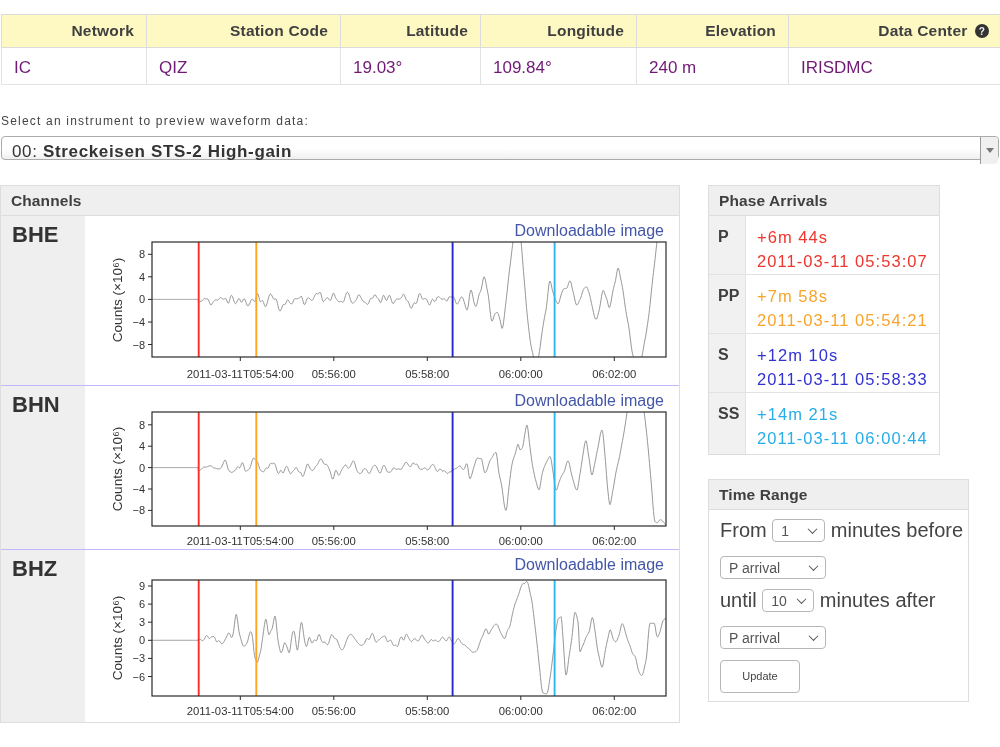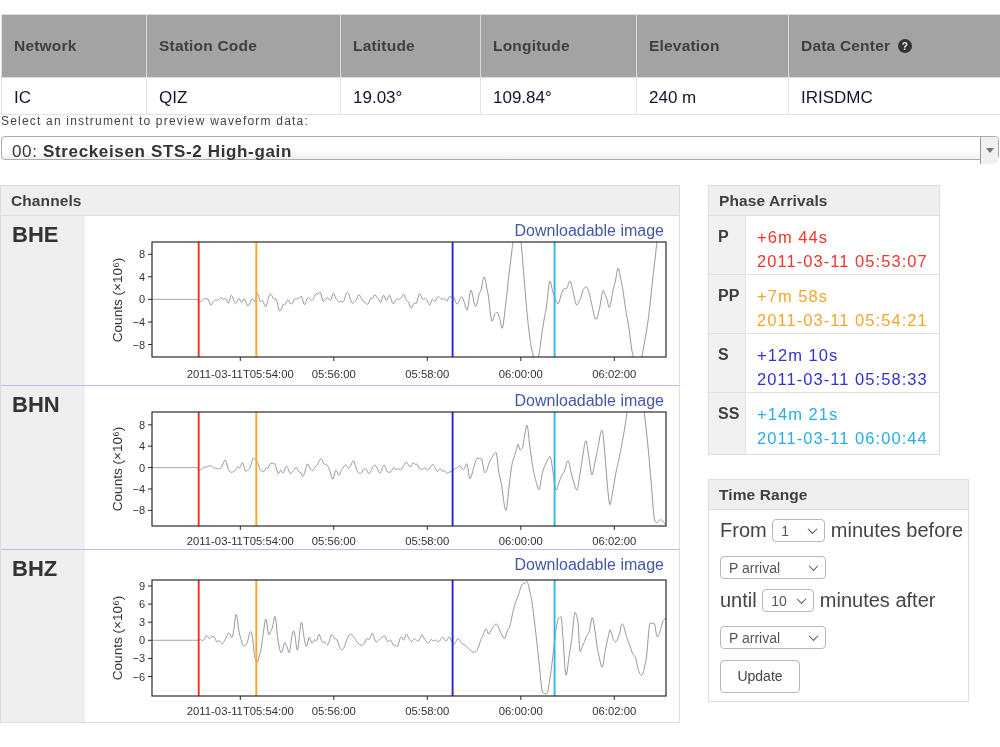--- a/index.html
+++ b/index.html
@@ -8,7 +8,7 @@
 
 
 table.st { position:absolute; left:1px; top:14px; width:1001px; border-collapse:collapse; }
-table.st th { background:#a3a3a3; font-size:15.5px; letter-spacing:0.2px; font-weight:bold; color:#3f3f3f; text-align:left; padding:22px 12px; border:1px solid #dcdcdc; height:32px; }
+table.st th { background:#fef9c3; font-size:15.5px; letter-spacing:0.2px; font-weight:bold; color:#3f3f3f; text-align:right; padding:7px 12px; border:1px solid #dcdcdc; height:32px; }
 table.st td { font-size:17px; color:#0f172a; text-align:left; padding:10px 12px 7px; border:1px solid #e3e3e3; height:37px; line-height:19px; }
 .qicon { display:inline-block; vertical-align:-2px; margin-left:3px; }
 

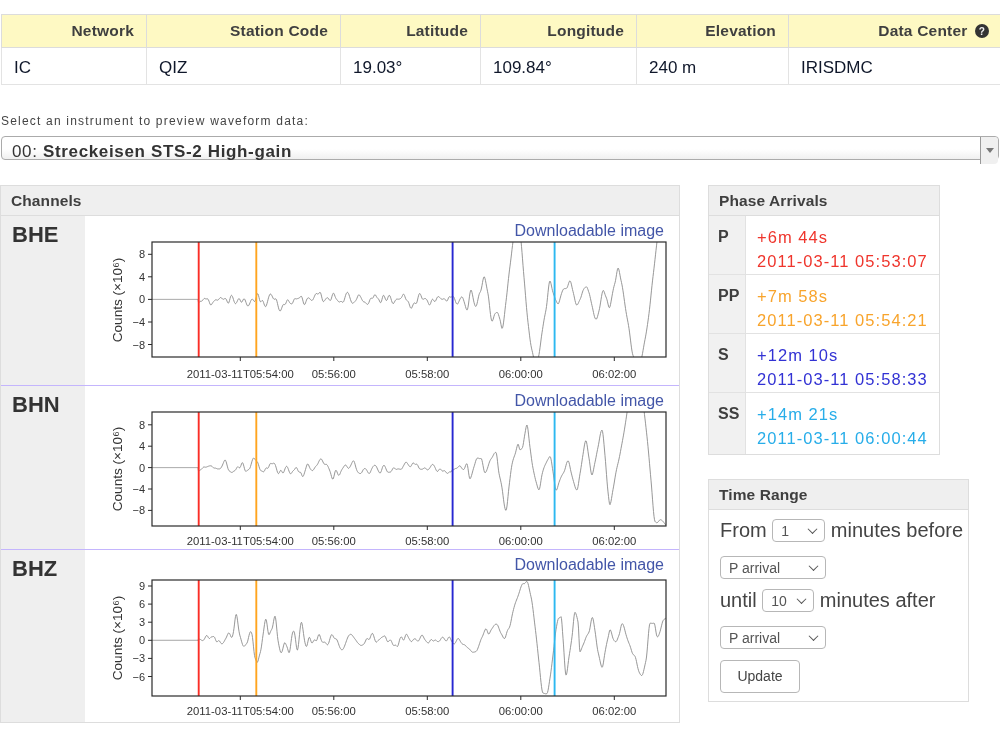--- a/index.html
+++ b/index.html
@@ -9,7 +9,7 @@
 
 table.st { position:absolute; left:1px; top:14px; width:1001px; border-collapse:collapse; }
 table.st th { background:#fef9c3; font-size:15.5px; letter-spacing:0.2px; font-weight:bold; color:#3f3f3f; text-align:right; padding:7px 12px; border:1px solid #dcdcdc; height:32px; }
-table.st td { font-size:17px; color:#0f172a; text-align:left; padding:10px 12px 7px; border:1px solid #e3e3e3; height:37px; line-height:19px; }
+table.st td { font-size:17px; color:#701a75; text-align:left; padding:10px 12px 7px; border:1px solid #e3e3e3; height:37px; line-height:19px; }
 .qicon { display:inline-block; vertical-align:-2px; margin-left:3px; }
 
 

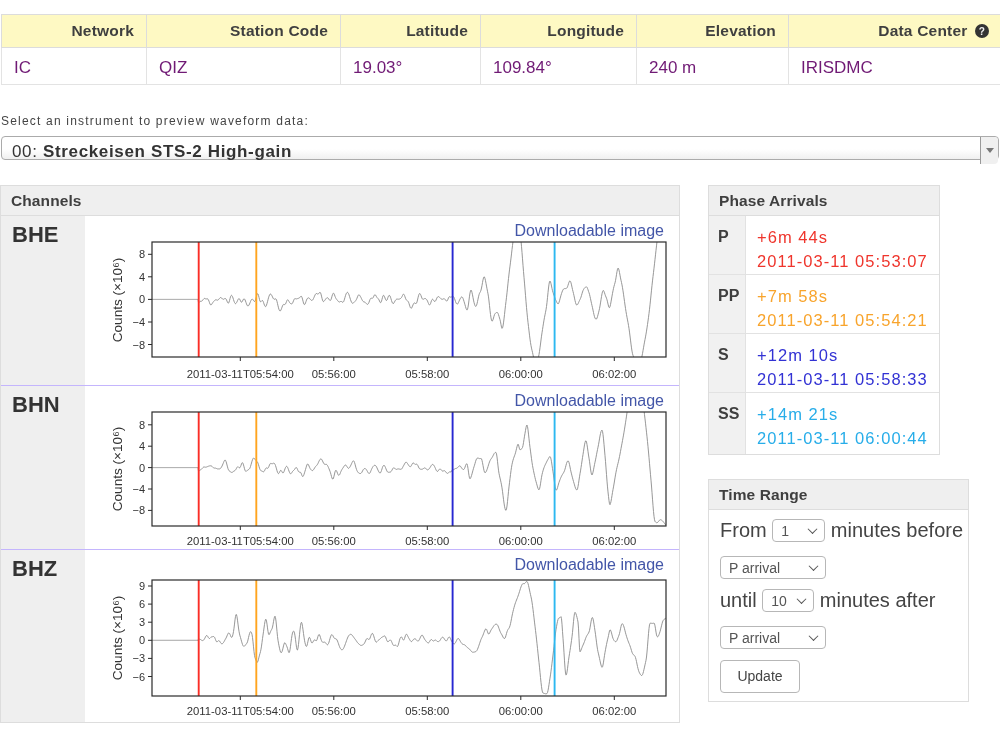--- a/index.html
+++ b/index.html
@@ -45,7 +45,7 @@
 .fsel { display:inline-flex; align-items:center; justify-content:space-between; border:1px solid #b7b7b7; border-radius:4px; background:#fff; height:23px; font-size:14px; color:#555; padding:0 7px 0 8px; }
 .chev { width:8px; height:8px; margin-left:8px; position:relative; }
 .chev:after { content:""; position:absolute; left:0; top:0; width:6px; height:6px; border-right:1.8px solid #555; border-bottom:1.8px solid #555; transform:rotate(45deg) translate(-1px,-1px); }
-.trbtn { position:absolute; left:11px; top:150px; width:80px; height:33px; border:1px solid #b7b7b7; border-radius:4px; background:#fff; font-size:14px; color:#444; text-align:center; line-height:31px; }
+.trbtn { position:absolute; left:11px; top:150px; width:80px; height:33px; border:1px solid #b7b7b7; border-radius:4px; background:#fff; font-size:11px; color:#444; text-align:center; line-height:31px; }
 </style>
 </head>
 <body>

